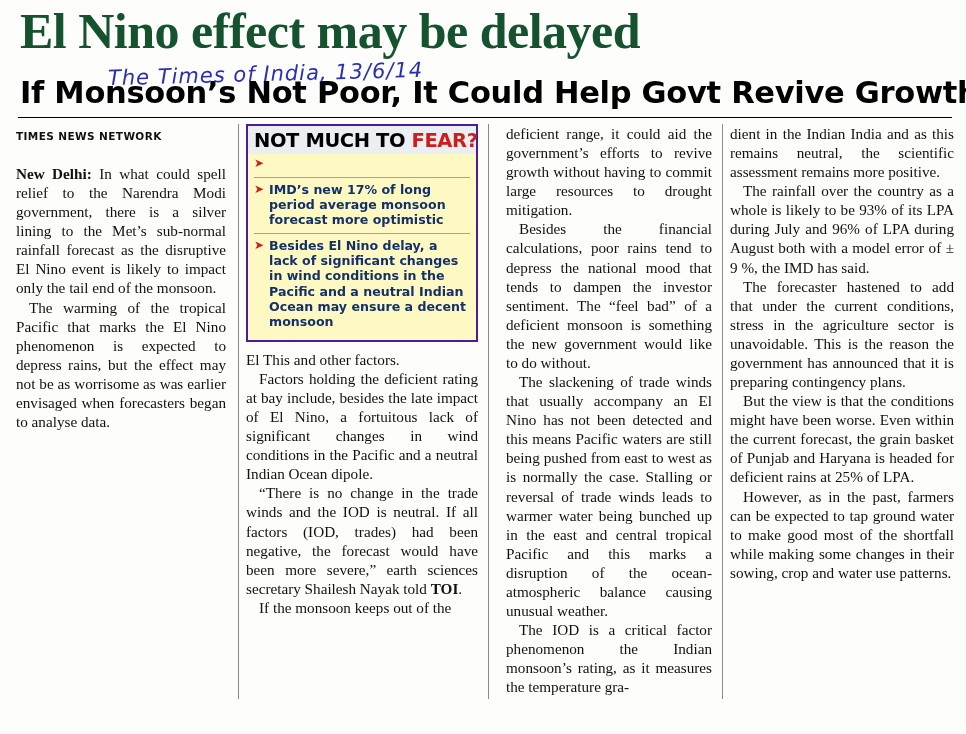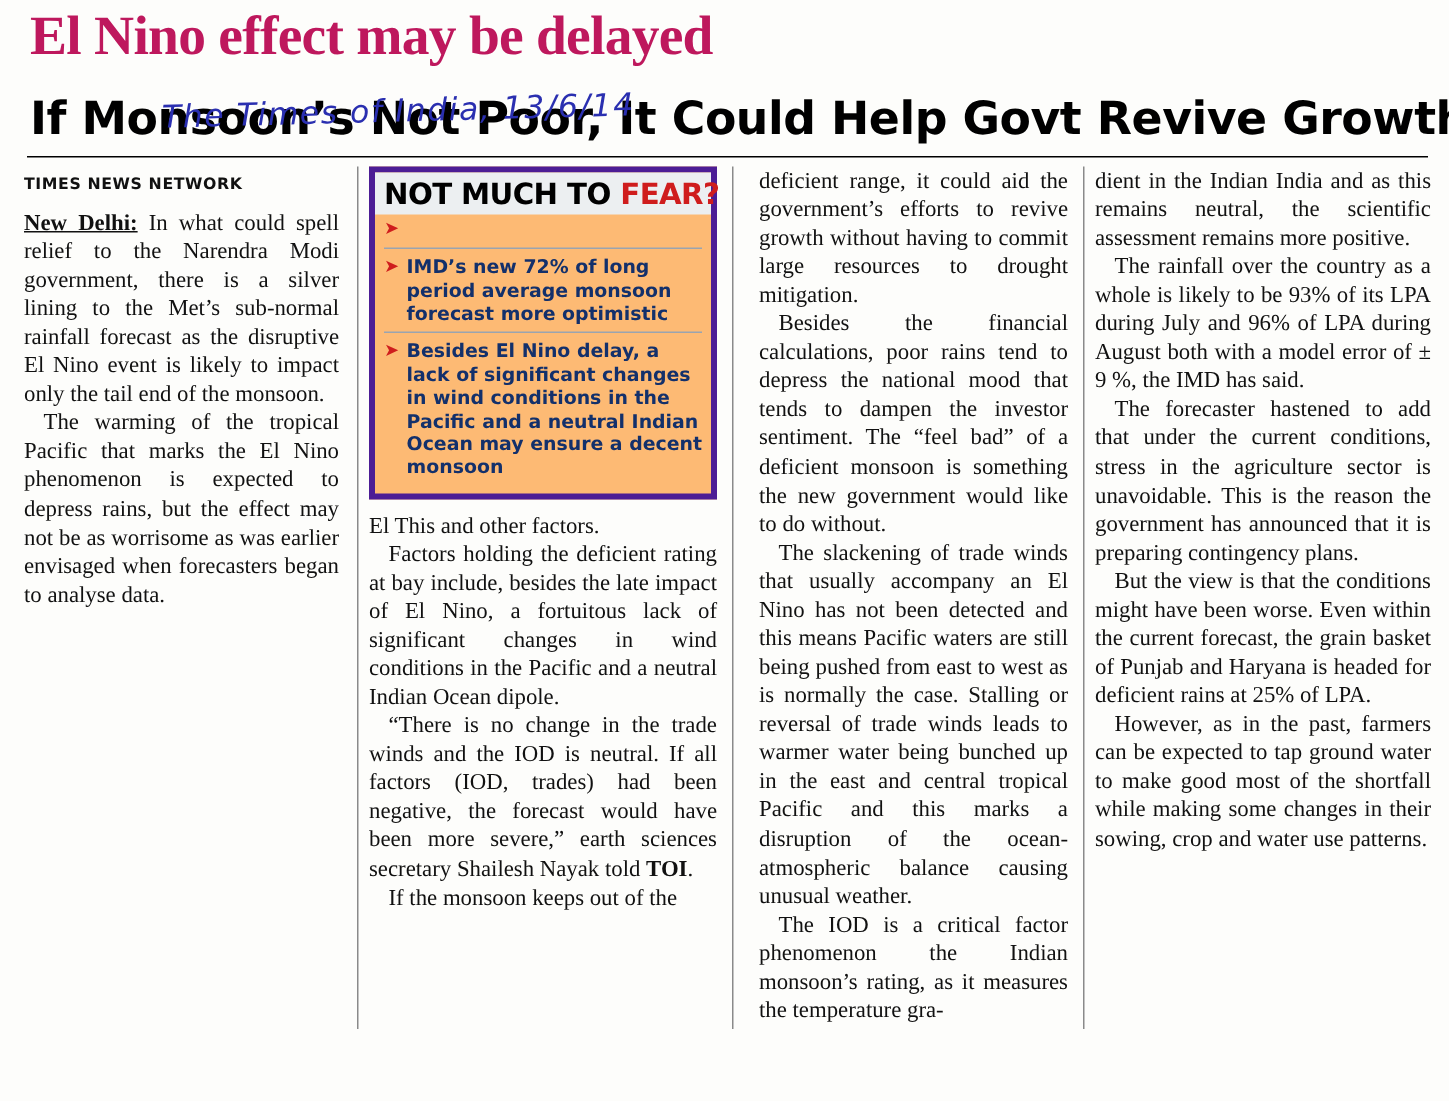--- a/index.html
+++ b/index.html
@@ -27,10 +27,10 @@
   .headline {
     font-family: "Liberation Serif", serif;
     font-weight: bold;
-    font-size: 37px;
+    font-size: 50px;
     line-height: 1.02;
     letter-spacing: -0.5px;
-    color: #be185d;
+    color: #14532d;
     margin: 2px 0 0 4px;
     white-space: nowrap;
   }

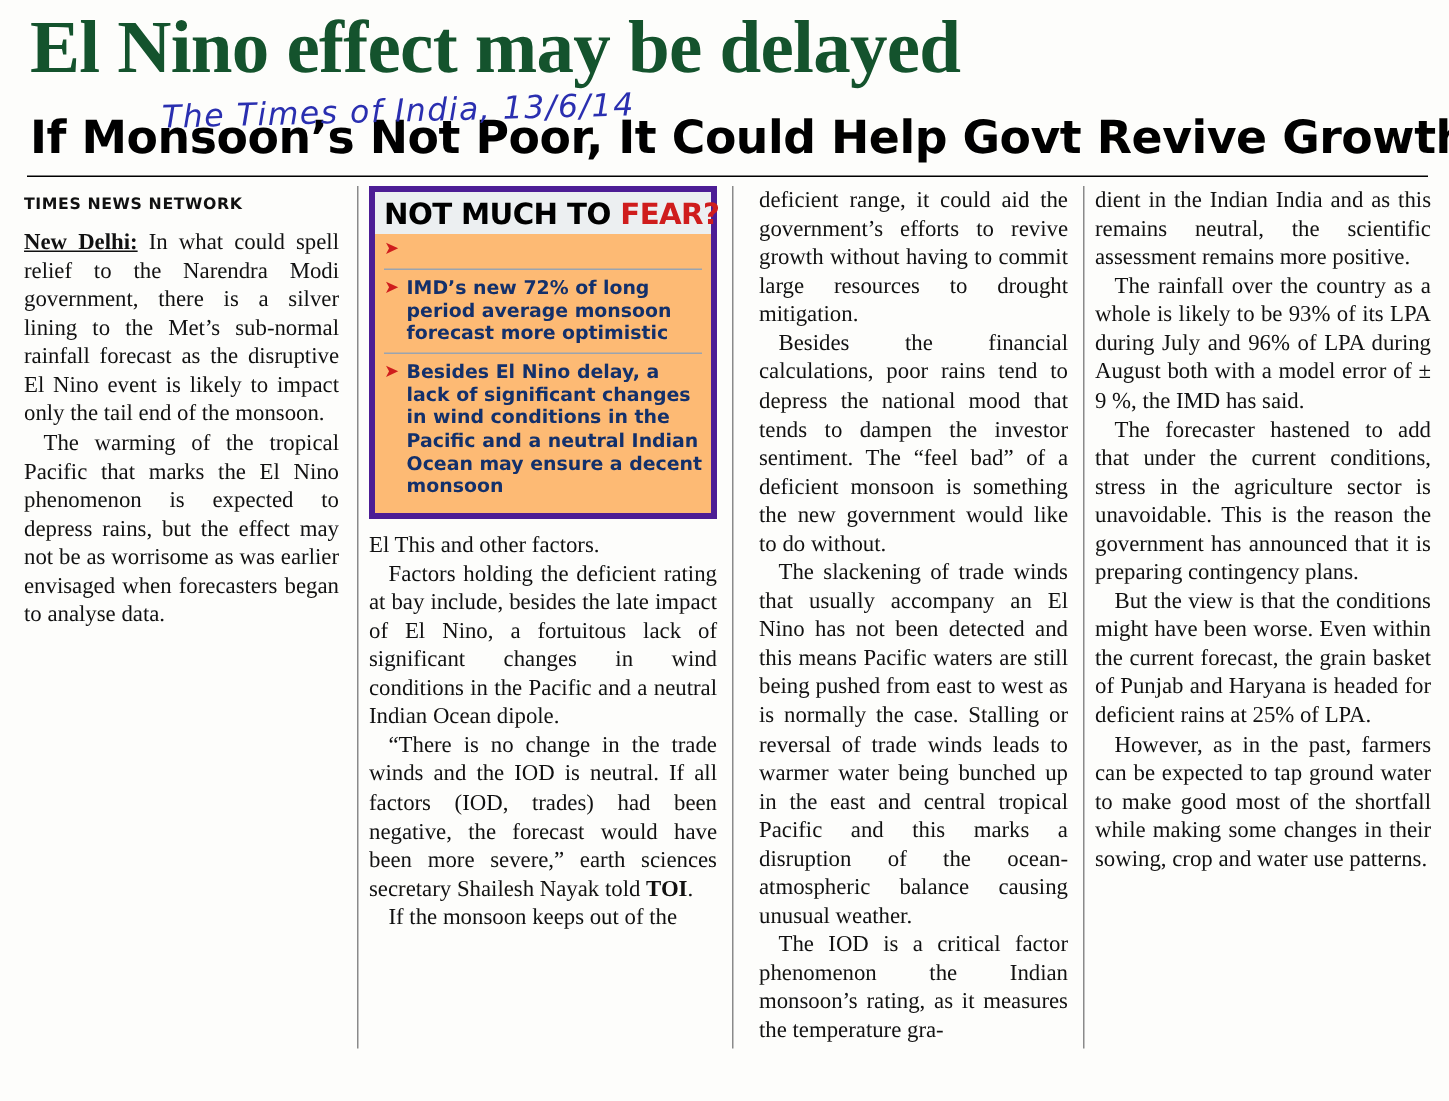--- a/index.html
+++ b/index.html
@@ -95,7 +95,7 @@
     font-size: 10.5px;
     letter-spacing: 0.4px;
     color: #111;
-    margin: 6px 0 10px 0;
+    margin: 6px 0 22px 0;
   }
 
   p.body {

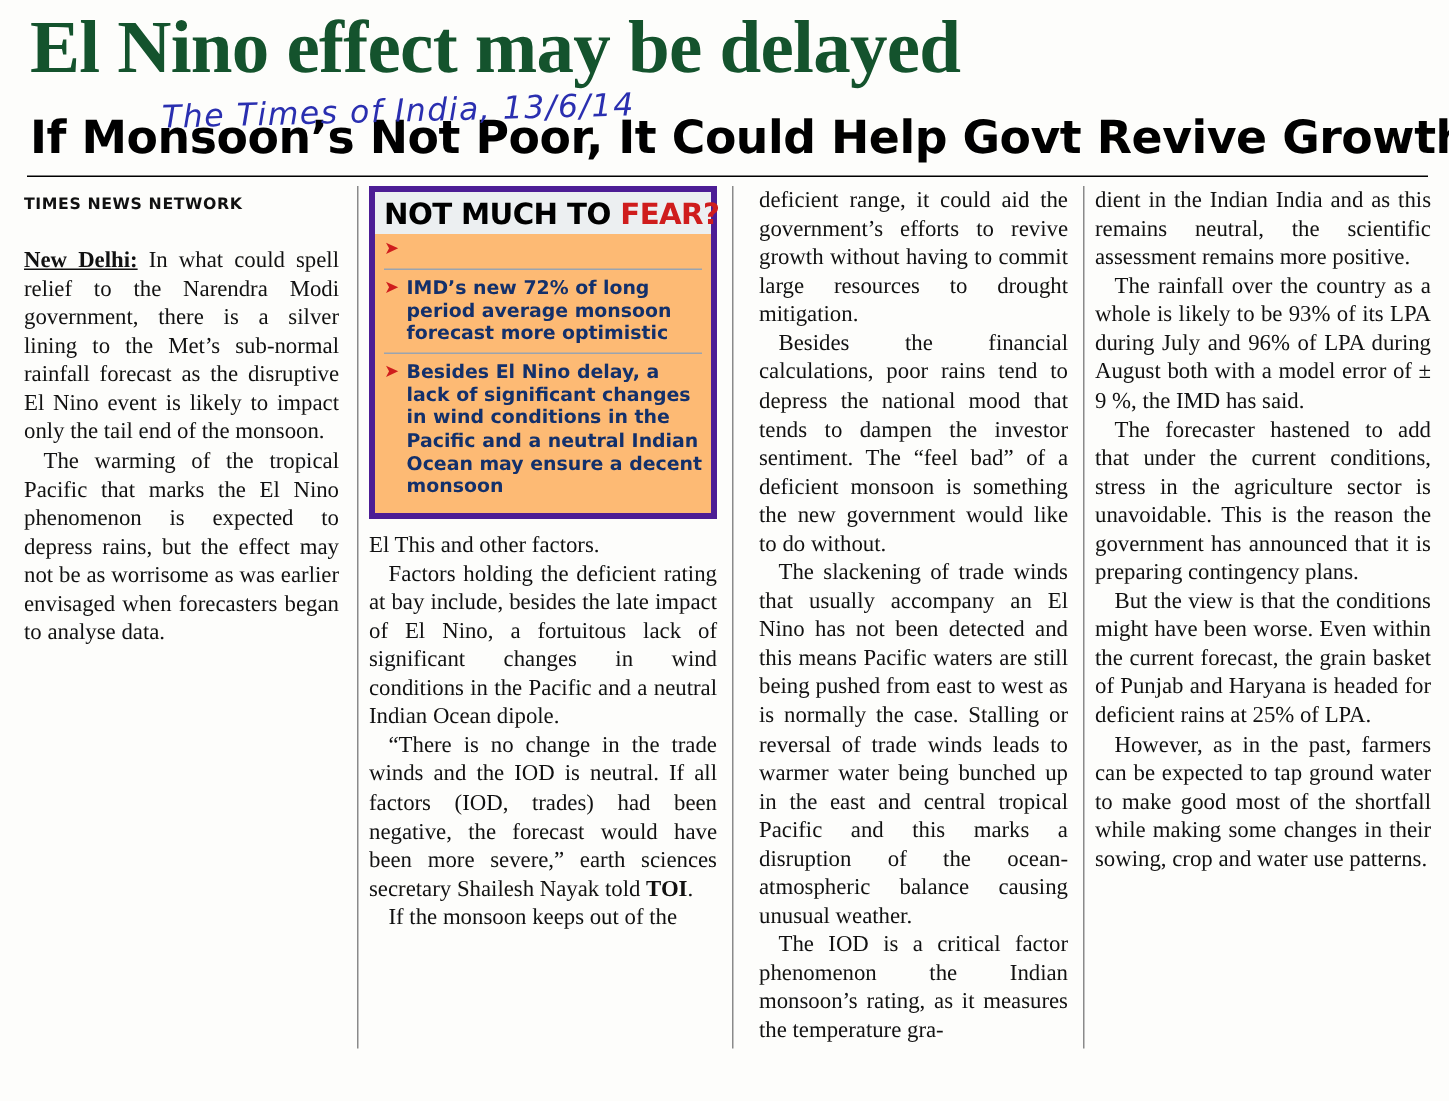--- a/index.html
+++ b/index.html
@@ -115,8 +115,8 @@
 
   
   .factbox {
-    border: 4px solid #4c1d95;
-    background: #fdba74;
+    border: 2px solid #4c1d95;
+    background: #fef9c3;
     padding: 0;
     margin: 0 0 8px 0;
     width: 232px;

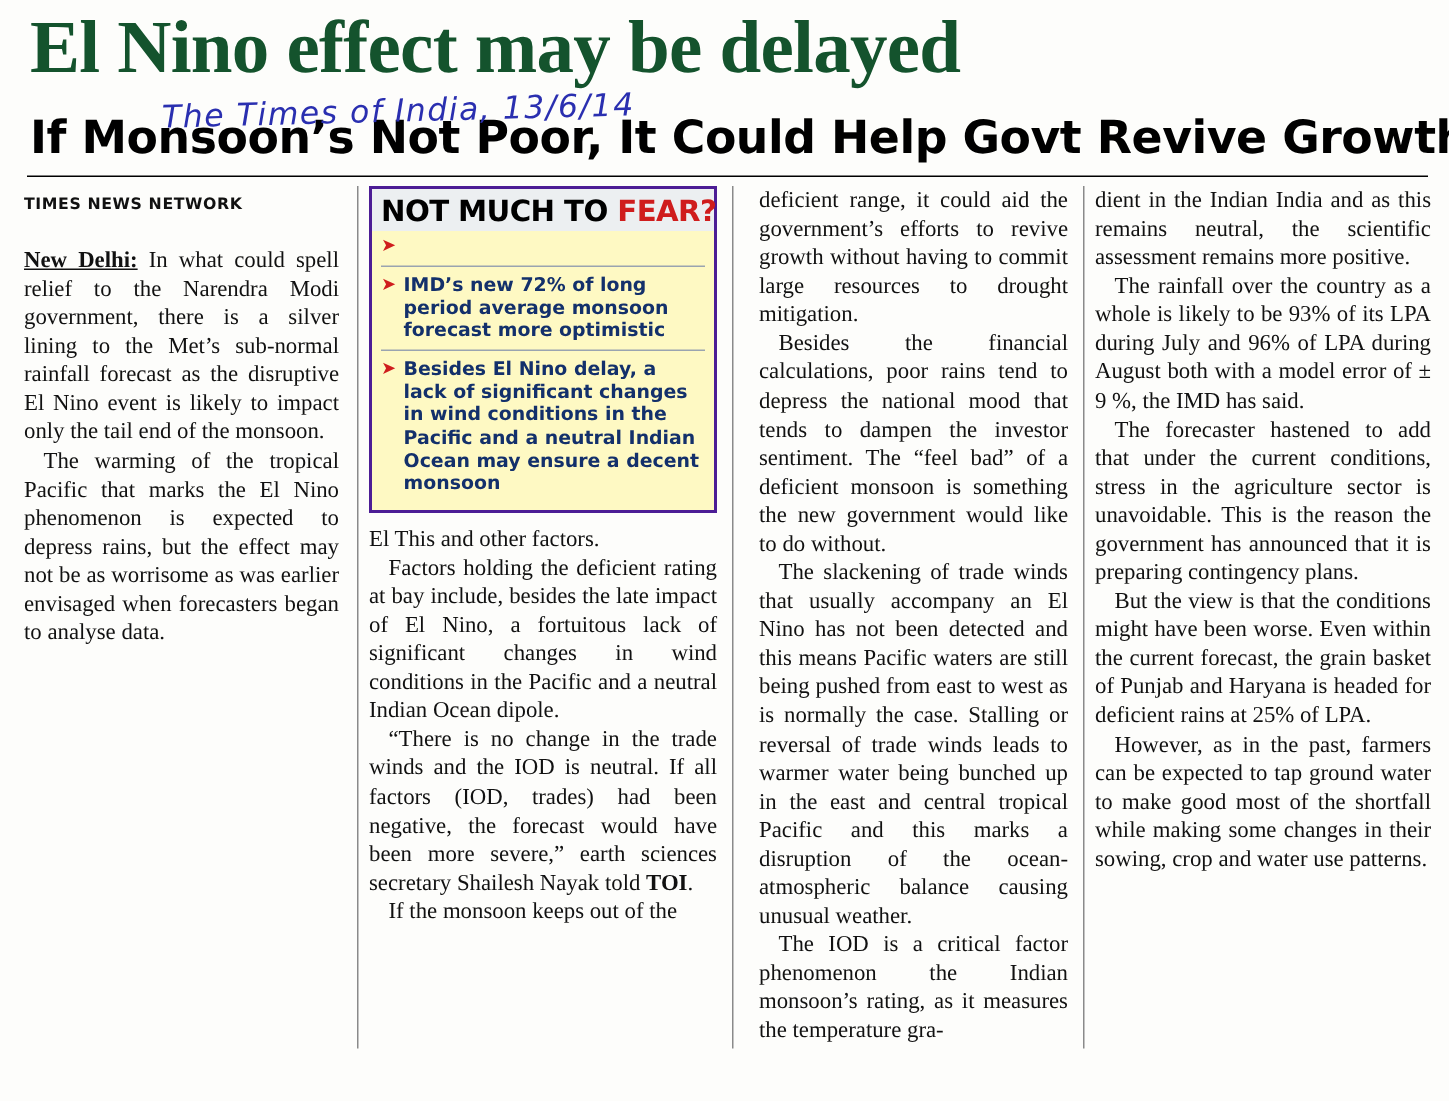--- a/index.html
+++ b/index.html
@@ -110,7 +110,7 @@
   }
   p.body + p.body { text-indent: 13px; }
   p.body.first { text-indent: 0; }
-  .dateline { font-weight: bold; text-decoration: underline; }
+  .dateline { font-weight: bold; }
   .bodybold { font-weight: bold; }
 
   

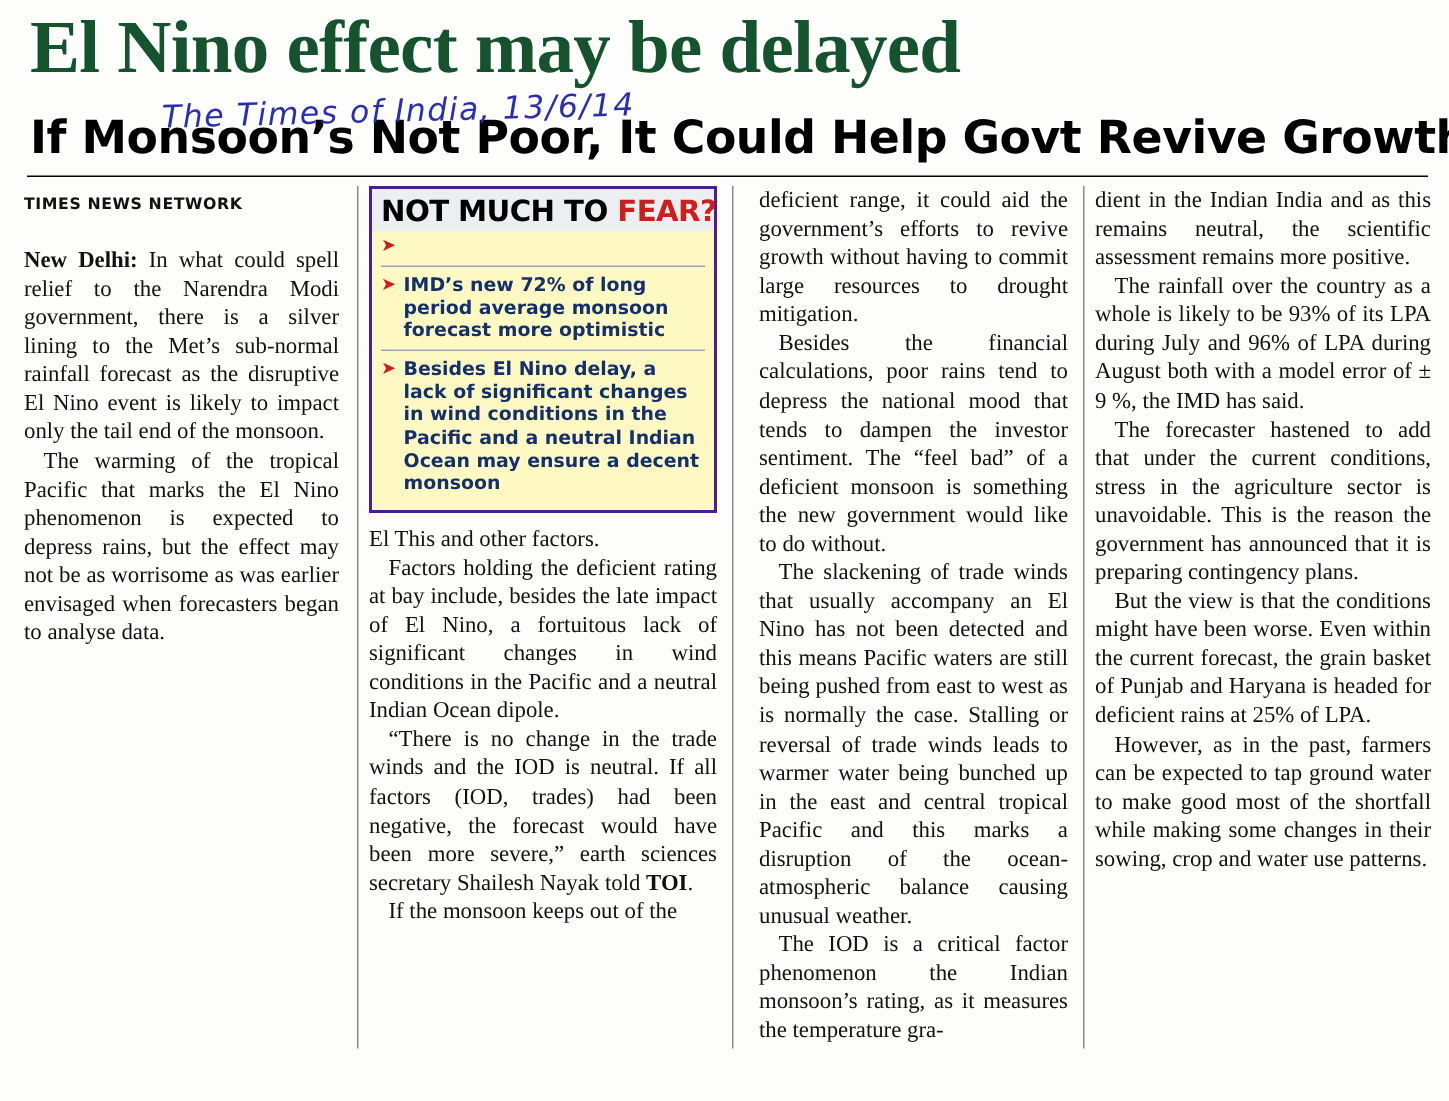--- a/index.html
+++ b/index.html
@@ -188,7 +188,7 @@
           </div>
           <div class="bullet">
             <span class="arrow">➤</span>
-            <span class="bullet-text">IMD’s new 72% of long period average monsoon forecast more optimistic</span>
+            <span class="bullet-text">IMD’s new 17% of long period average monsoon forecast more optimistic</span>
           </div>
           <div class="bullet">
             <span class="arrow">➤</span>

